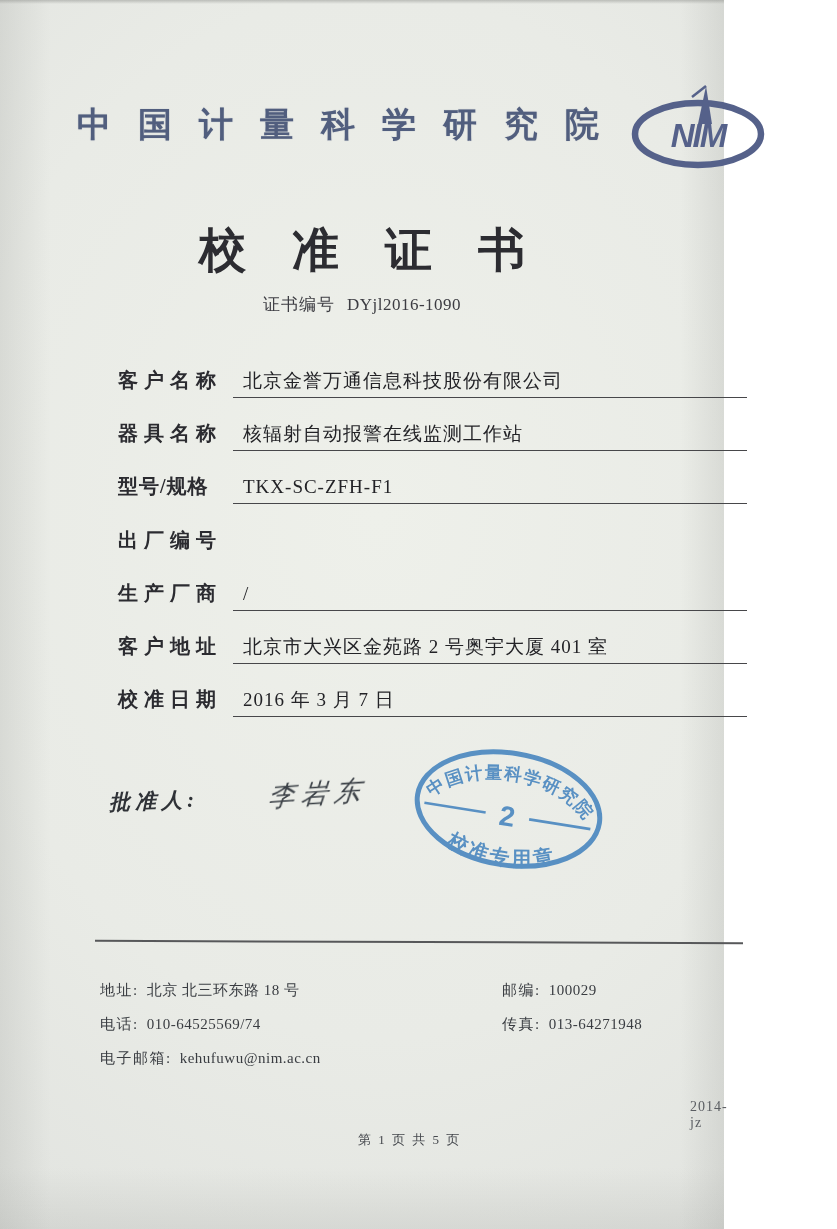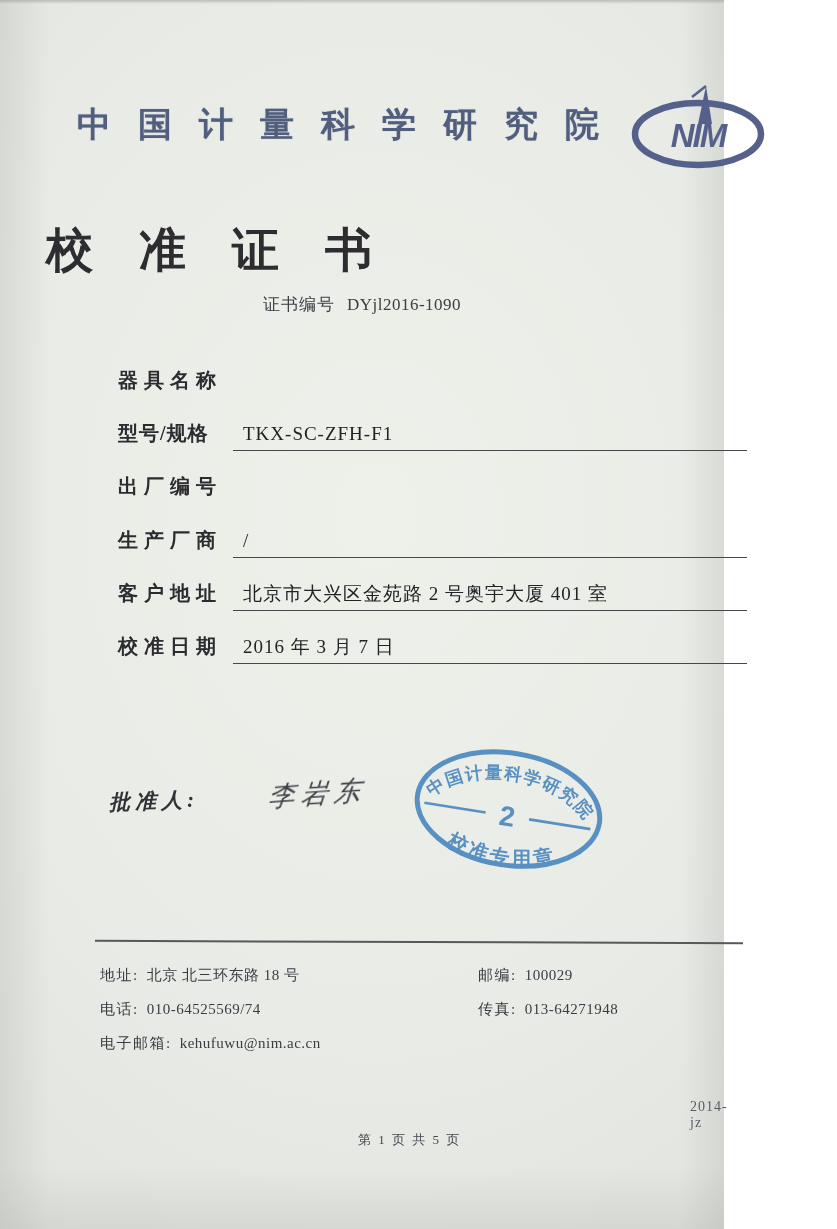--- a/index.html
+++ b/index.html
@@ -26,7 +26,7 @@
   
   .cert-title{
     position:absolute;left:0;top:219px;width:100%;
-    font-size:47px;font-weight:700;color:#2c2c31;
+    text-align:center;font-size:47px;font-weight:700;color:#2c2c31;
     letter-spacing:46px;text-indent:46px;white-space:nowrap;
   }
   .cert-no-row{

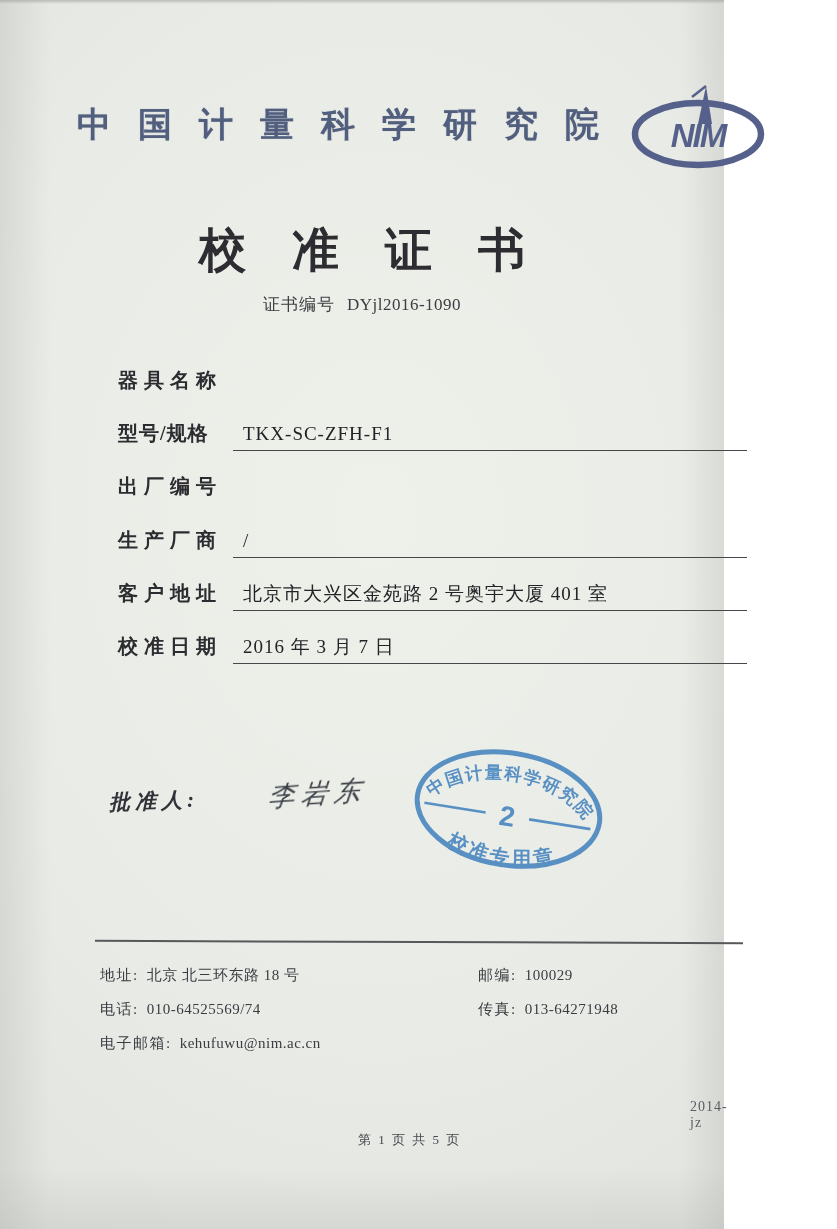--- a/index.html
+++ b/index.html
@@ -105,6 +105,10 @@
 
   <div class="form">
     <div class="frow">
+      <div class="flabel">客户名称</div>
+      <div class="fvalue">北京金誉万通信息科技股份有限公司</div>
+    </div>
+    <div class="frow">
       <div class="flabel">器具名称</div>
     </div>
     <div class="frow tight">

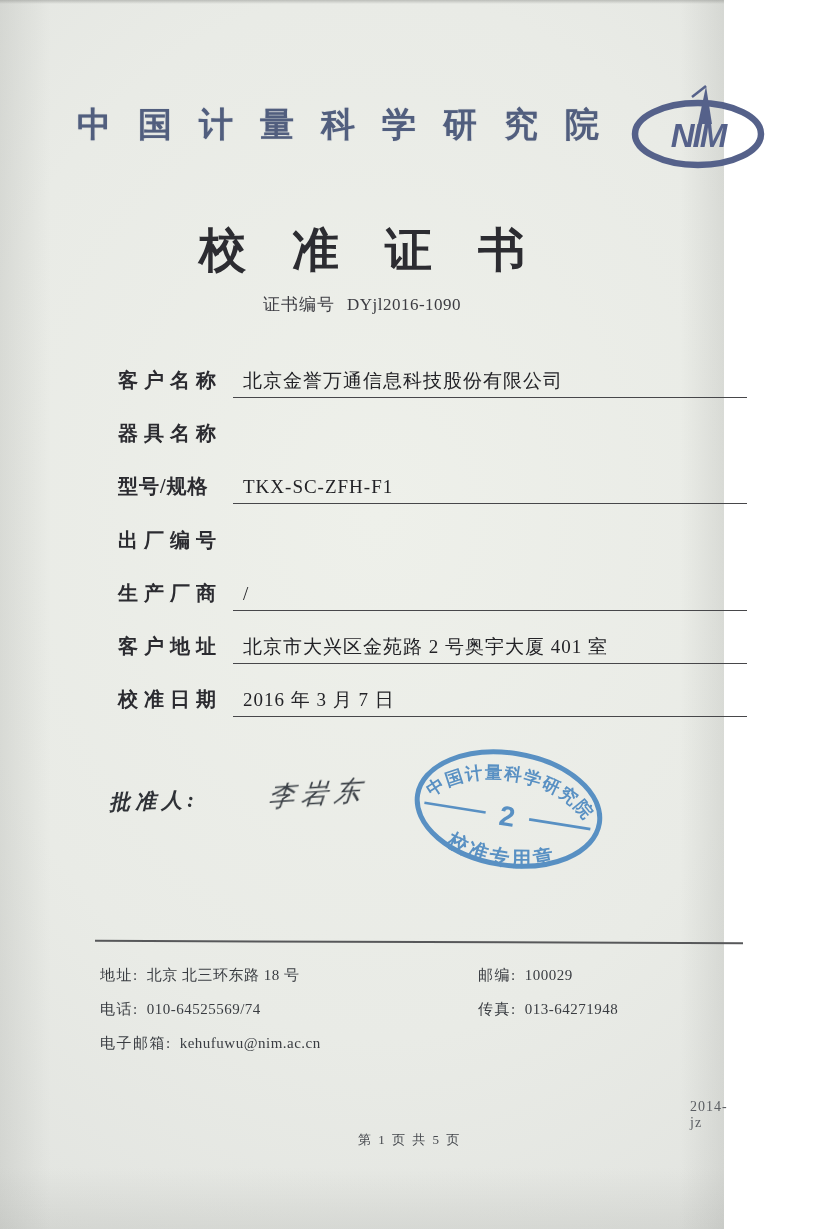--- a/index.html
+++ b/index.html
@@ -110,6 +110,7 @@
     </div>
     <div class="frow">
       <div class="flabel">器具名称</div>
+      <div class="fvalue">核辐射自动报警在线监测工作站</div>
     </div>
     <div class="frow tight">
       <div class="flabel">型号/规格</div>

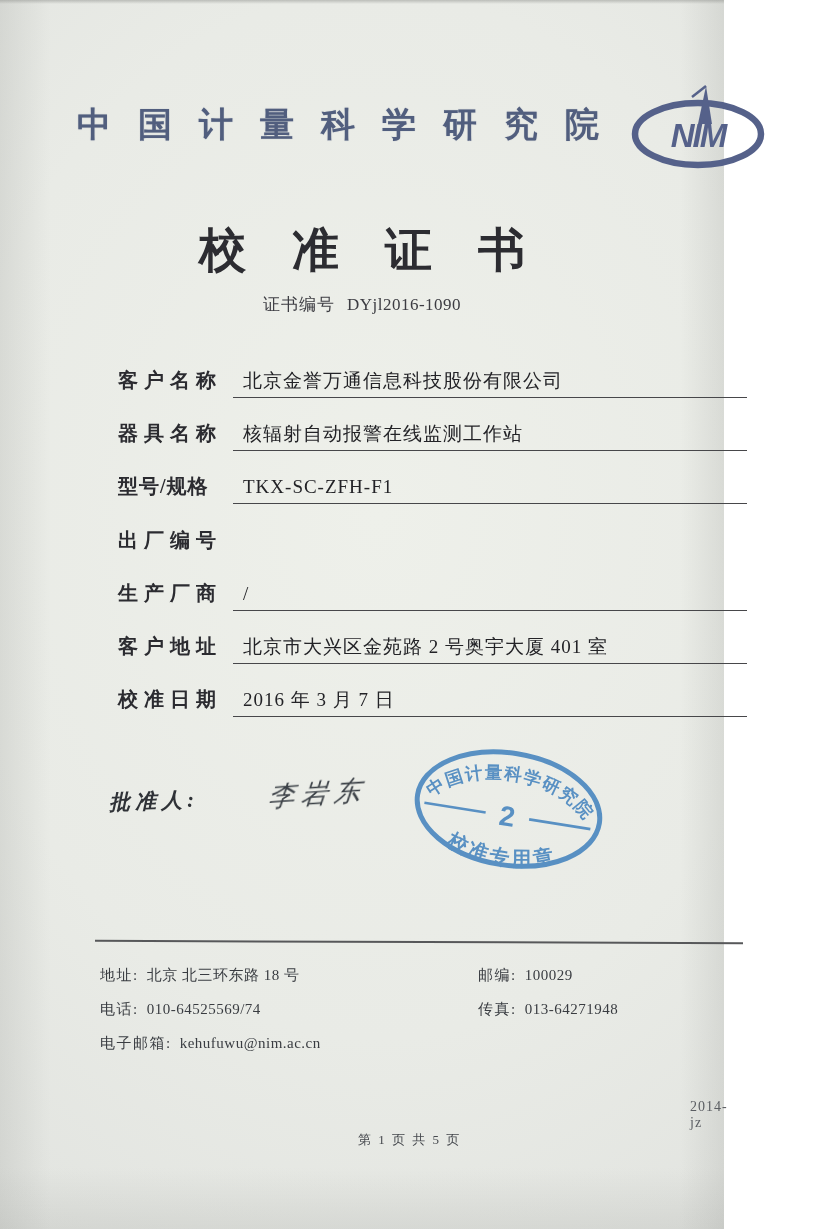--- a/index.html
+++ b/index.html
@@ -70,7 +70,7 @@
     background:#57585a;transform:rotate(.2deg);
   }
   .contacts{position:absolute;left:100px;top:966px;width:660px;font-size:15px;color:#393c41;}
-  .contact-row{display:flex;height:34px;align-items:flex-start;}
+  .contact-row{display:flex;height:34px;align-items:flex-end;gap:24px;}
   .contact-cell{white-space:nowrap;letter-spacing:.5px;}
   .contact-cell.left{width:378px;flex:none;}
   .contact-cell .clabel{margin-right:8px;letter-spacing:1.5px;}

